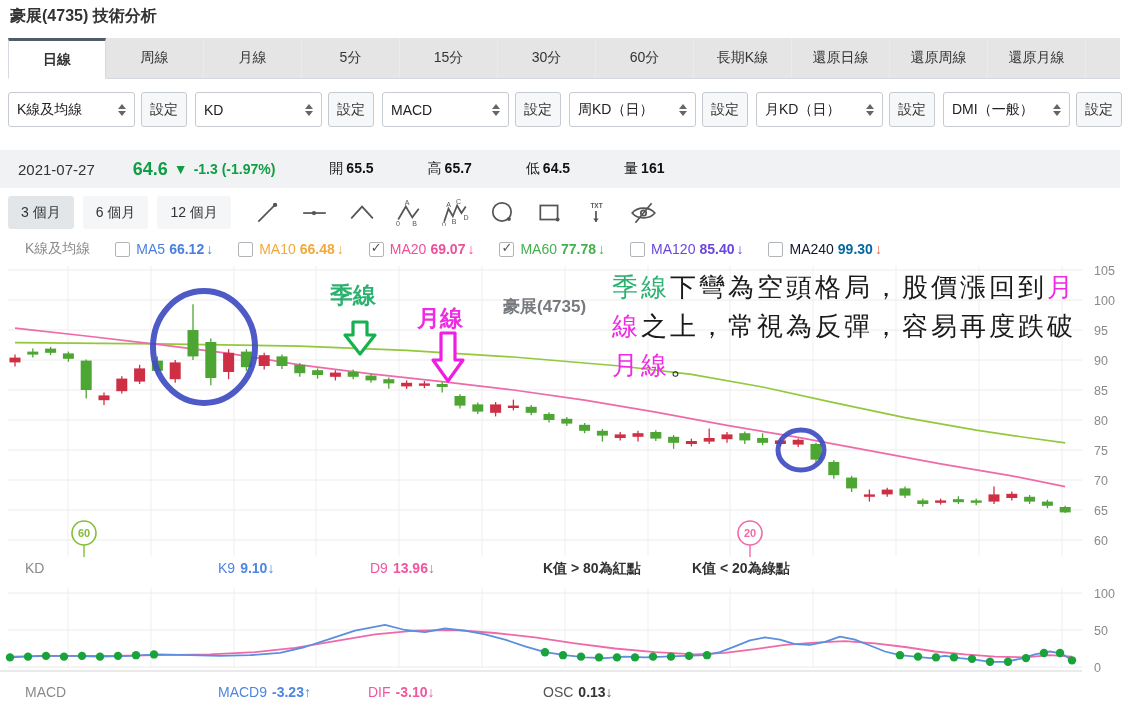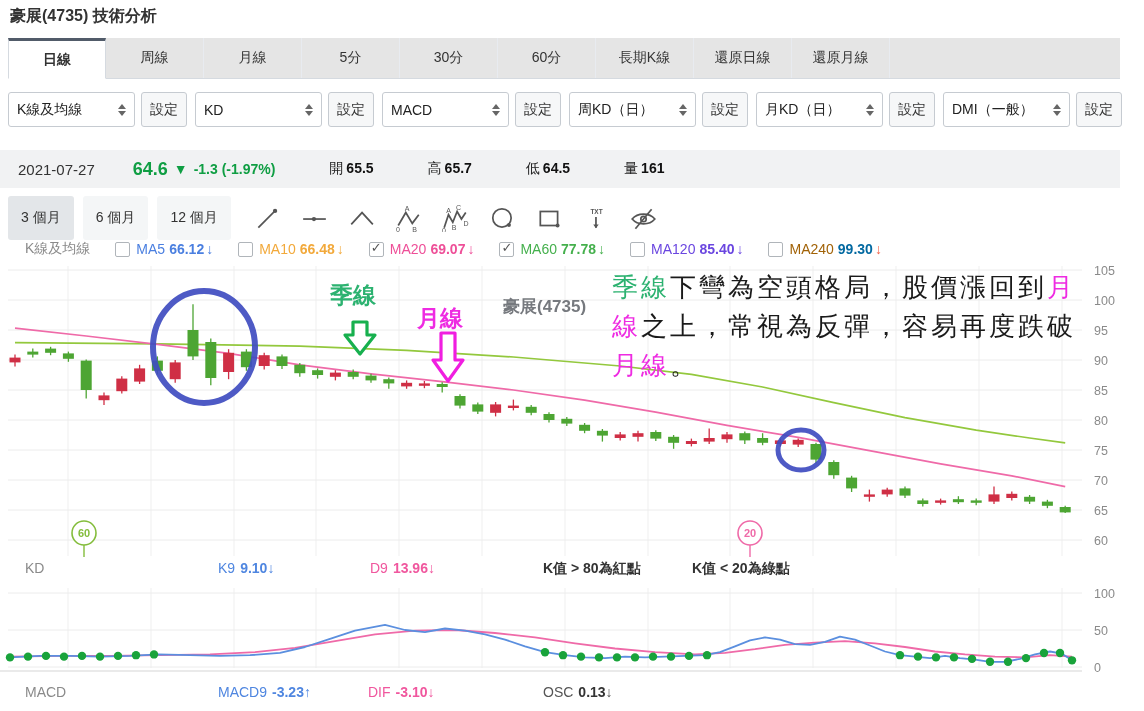--- a/index.html
+++ b/index.html
@@ -73,6 +73,7 @@
       <div class="tab">周線</div>
       <div class="tab">月線</div>
       <div class="tab">5分</div>
+      <div class="tab">15分</div>
       <div class="tab">30分</div>
       <div class="tab">60分</div>
       <div class="tab">長期K線</div>

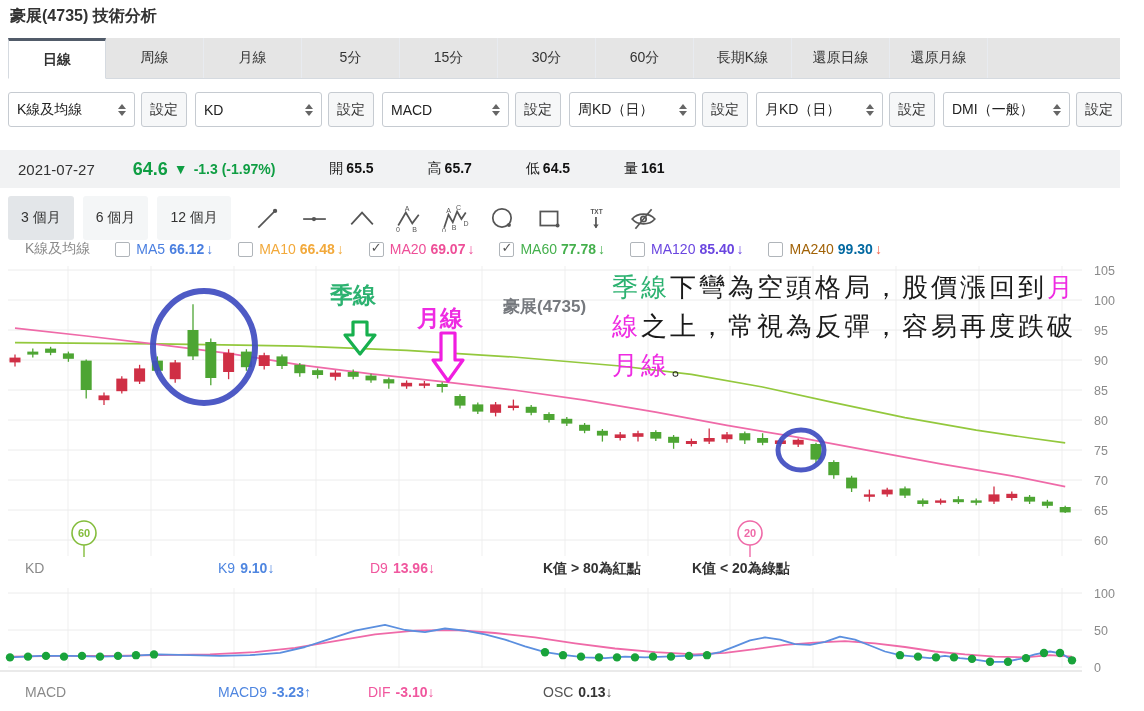--- a/index.html
+++ b/index.html
@@ -78,6 +78,7 @@
       <div class="tab">60分</div>
       <div class="tab">長期K線</div>
       <div class="tab">還原日線</div>
+      <div class="tab">還原周線</div>
       <div class="tab">還原月線</div>
     </div>
 

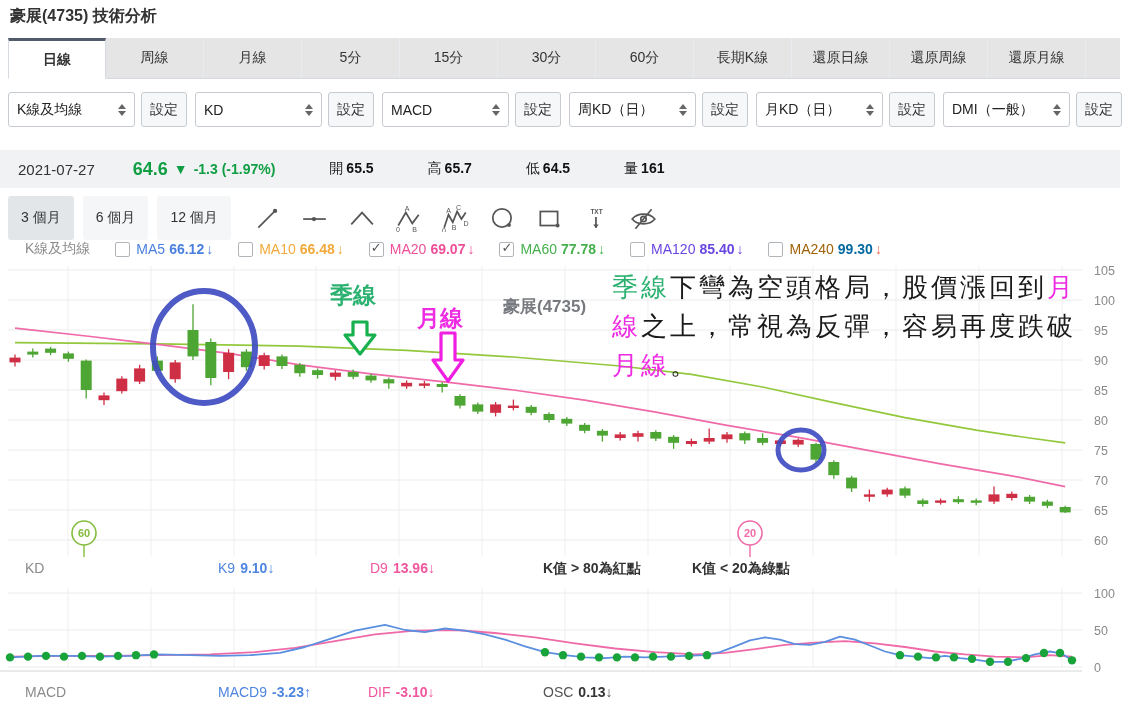--- a/index.html
+++ b/index.html
@@ -29,7 +29,7 @@
   .q-pair b{color:#111;margin-left:3px;}
 
   .toolbar{position:absolute;left:8px;top:196px;display:flex;align-items:center;z-index:2;}
-  .period{height:44px;padding:0 13px;margin-right:9px;border-radius:3px;background:#f4f6f7;color:#333;font-size:14px;display:flex;align-items:center;cursor:pointer;}
+  .period{height:33px;padding:0 13px;margin-right:9px;border-radius:3px;background:#f4f6f7;color:#333;font-size:14px;display:flex;align-items:center;cursor:pointer;}
   .period.active{background:#e3e6e9;}
   .tools{display:flex;gap:20px;margin-left:14px;align-items:center;}
   .tool{width:27px;height:27px;cursor:pointer;}

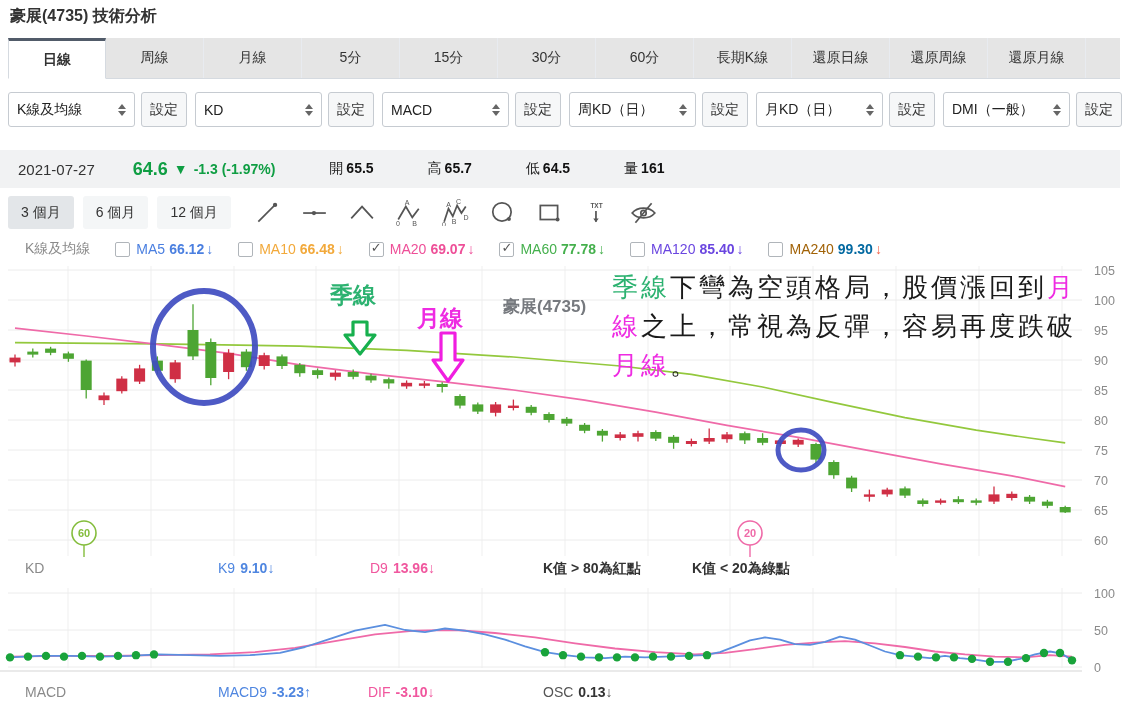--- a/index.html
+++ b/index.html
@@ -244,7 +244,7 @@
         </span>
         <span class="leg-item">
           <span class="cb"></span>
-          <span style="color: #a16207;">MA240</span>
+          <span style="color: #0f172a;">MA240</span>
           <span class="val" style="color: #0369a1;">99.30</span>
           <span class="dir" style="color: rgb(244, 103, 77);">↓</span>
         </span>

